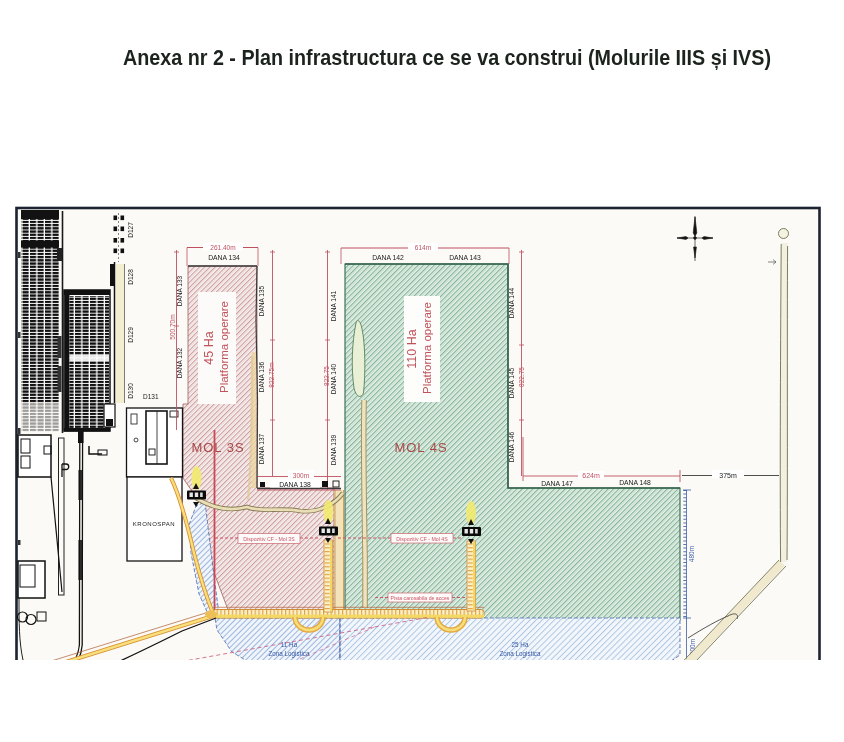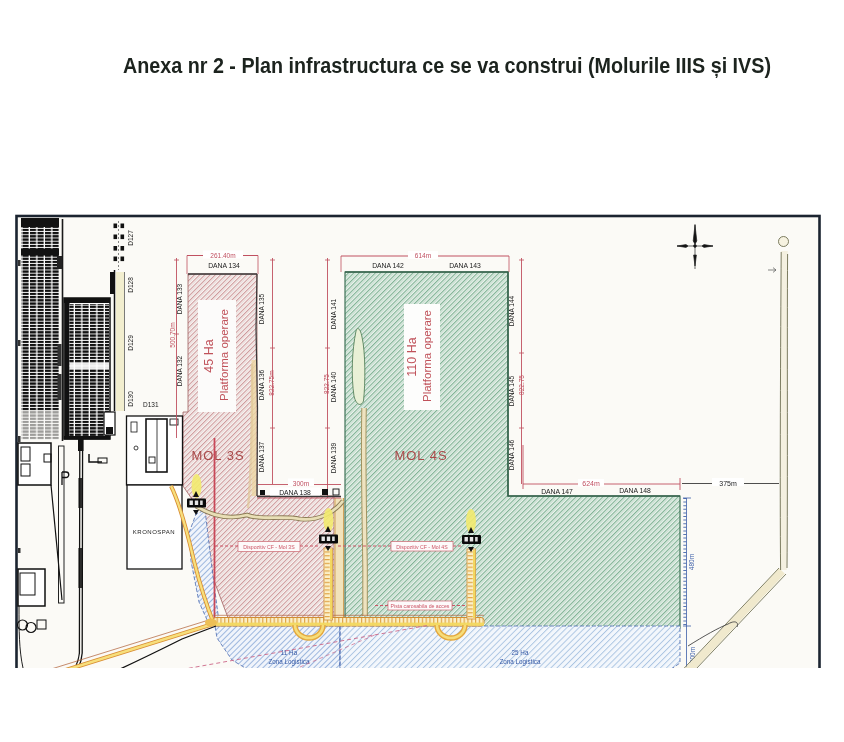--- a/index.html
+++ b/index.html
@@ -3,7 +3,7 @@
 <meta charset="utf-8">
 <style>
 html,body{margin:0;padding:0;background:#ffffff;}
-.page{width:844px;height:660px;position:relative;background:#22c55e;font-family:"Liberation Sans",sans-serif;overflow:hidden;margin-top:8px;}
+.page{width:844px;height:660px;position:relative;background:#22c55e;font-family:"Liberation Sans",sans-serif;overflow:hidden;}
 svg{display:block;filter:blur(0.22px);}
 </style>
 </head>

